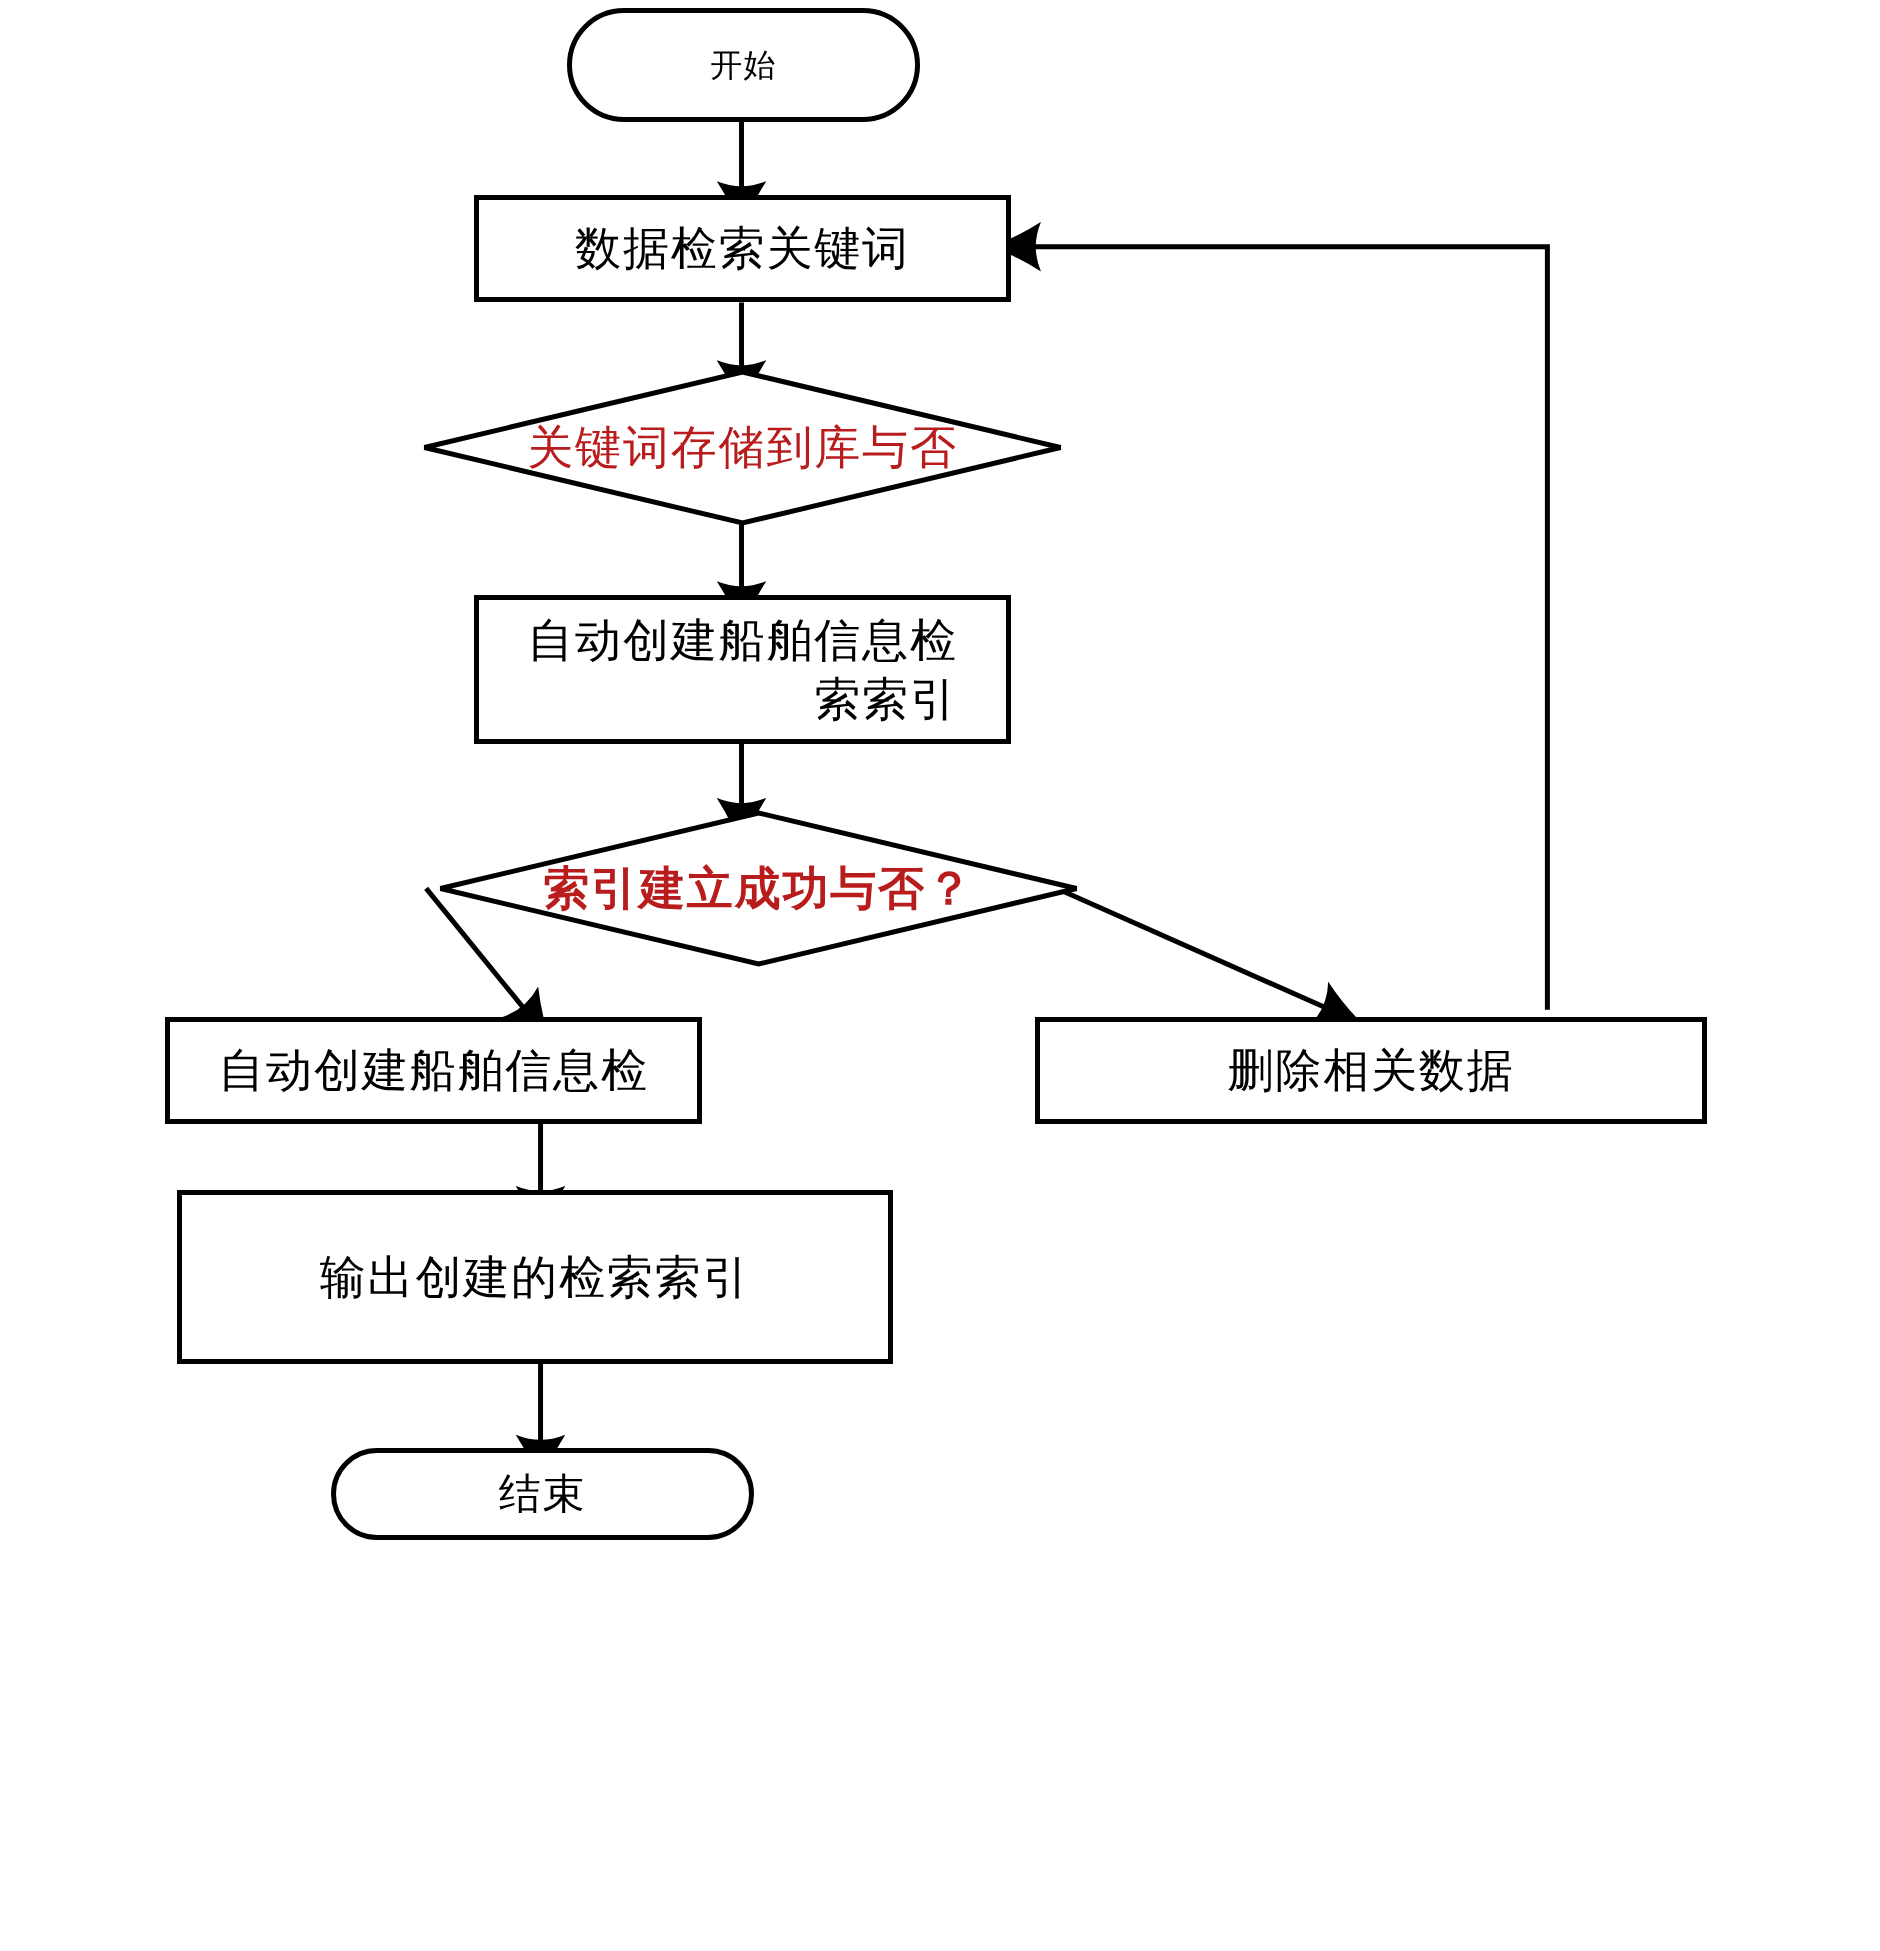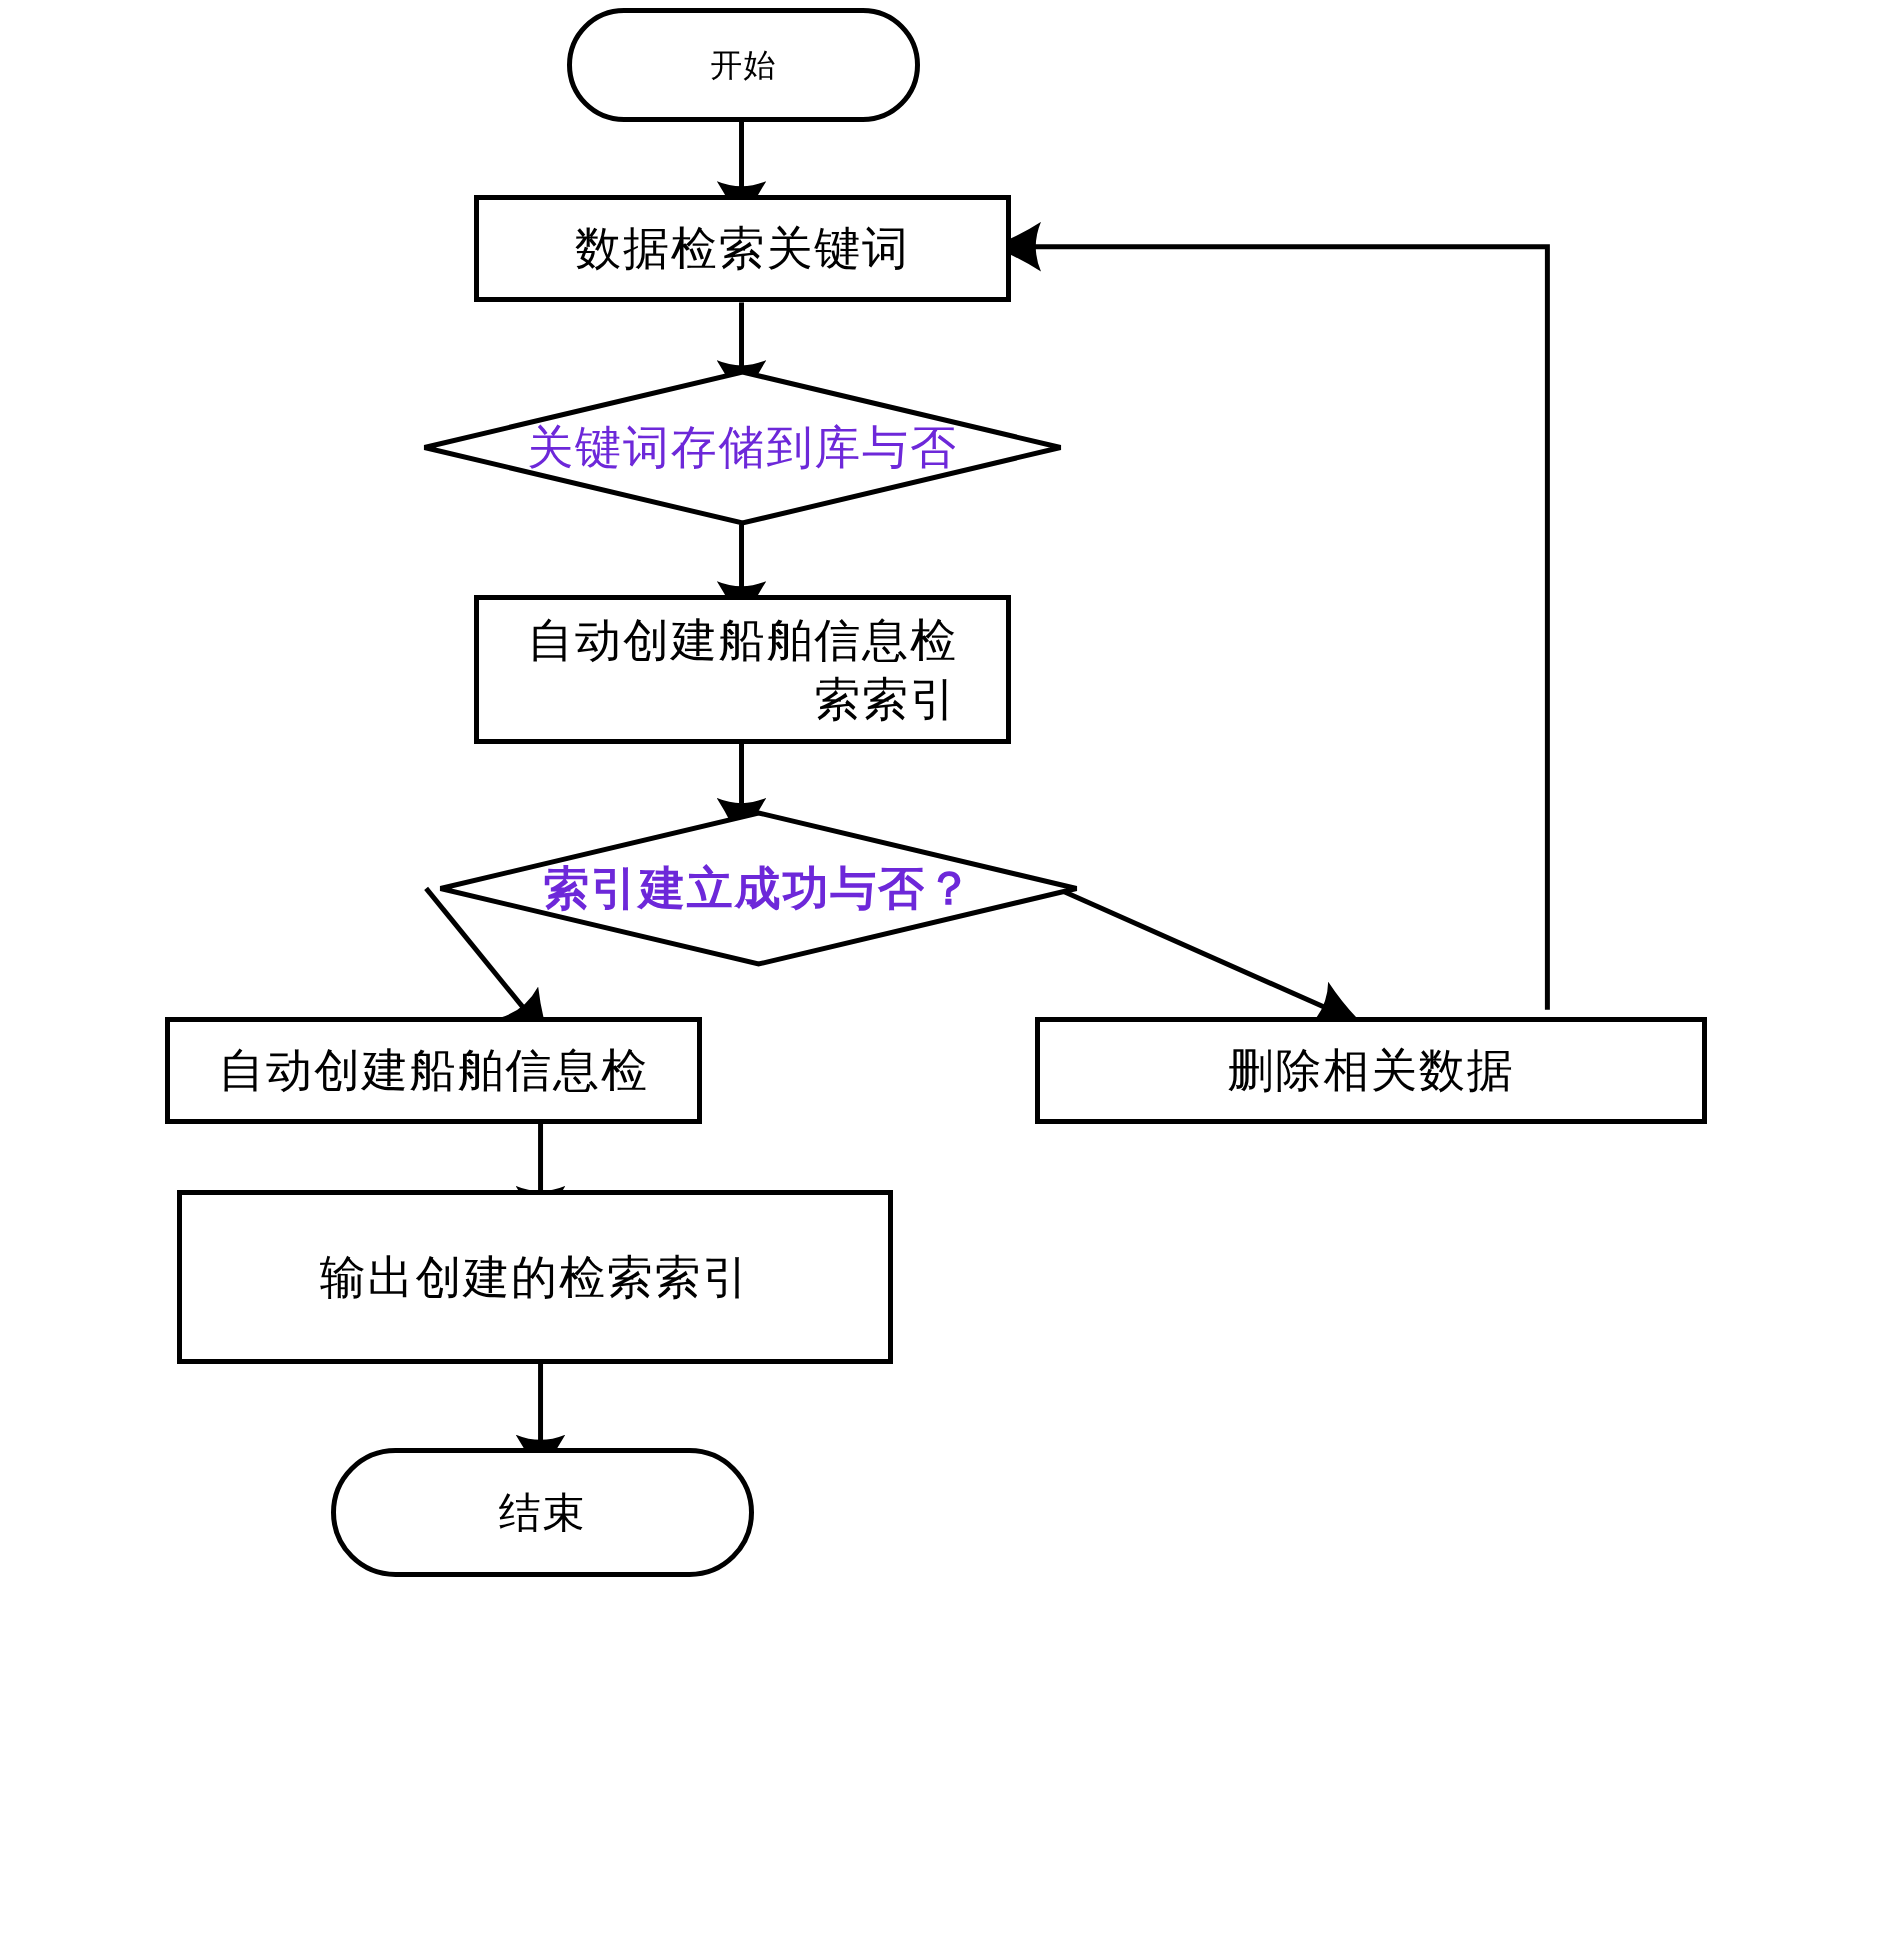--- a/index.html
+++ b/index.html
@@ -70,7 +70,7 @@
     align-items: center;
     justify-content: center;
     font-size: 46px;
-    color: #6d28d9;
+    color: #b91c1c;
     text-align: center;
     letter-spacing: 0.04em;
   }

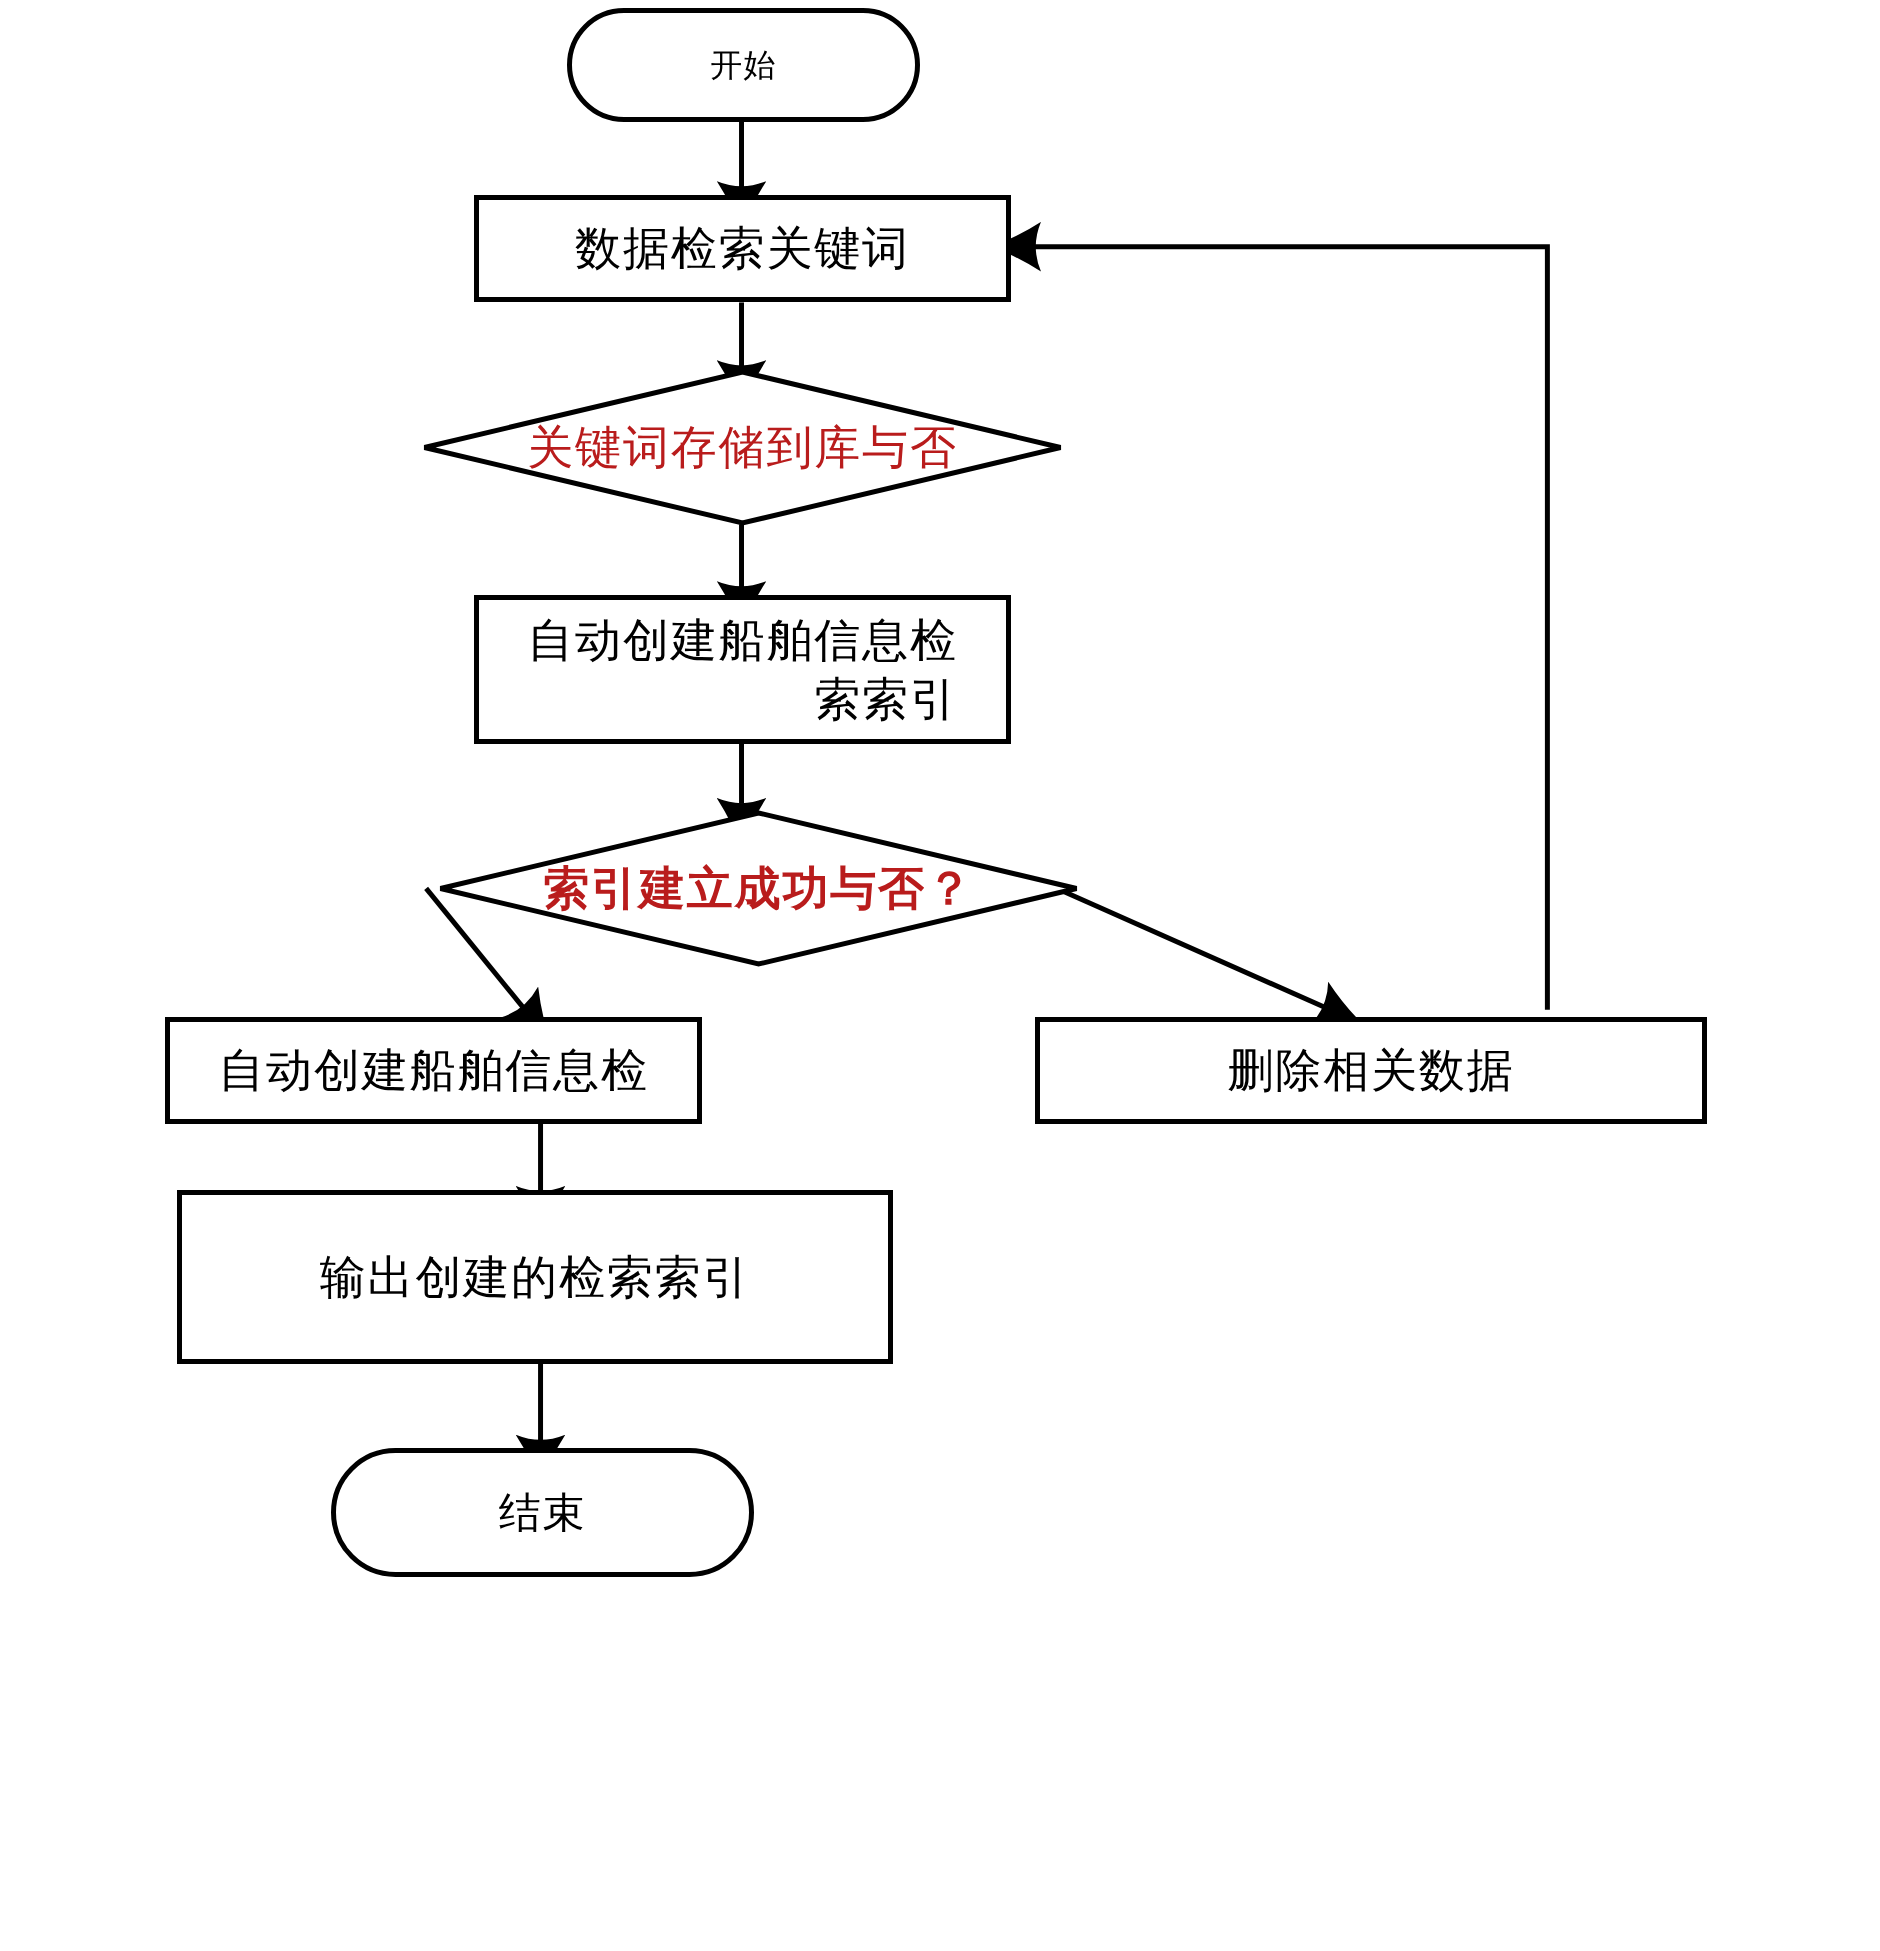--- a/index.html
+++ b/index.html
@@ -148,7 +148,7 @@
     <span class="node-label">输出创建的检索索引</span>
   </div>
 
-  <div class="node terminator" style="left:331px; top:1448px; width:423px; height:129px; font-size:42px;">
+  <div class="node terminator" style="left:331px; top:1448px; width:423px; height:92px; font-size:42px;">
     <span class="node-label">结束</span>
   </div>
 

